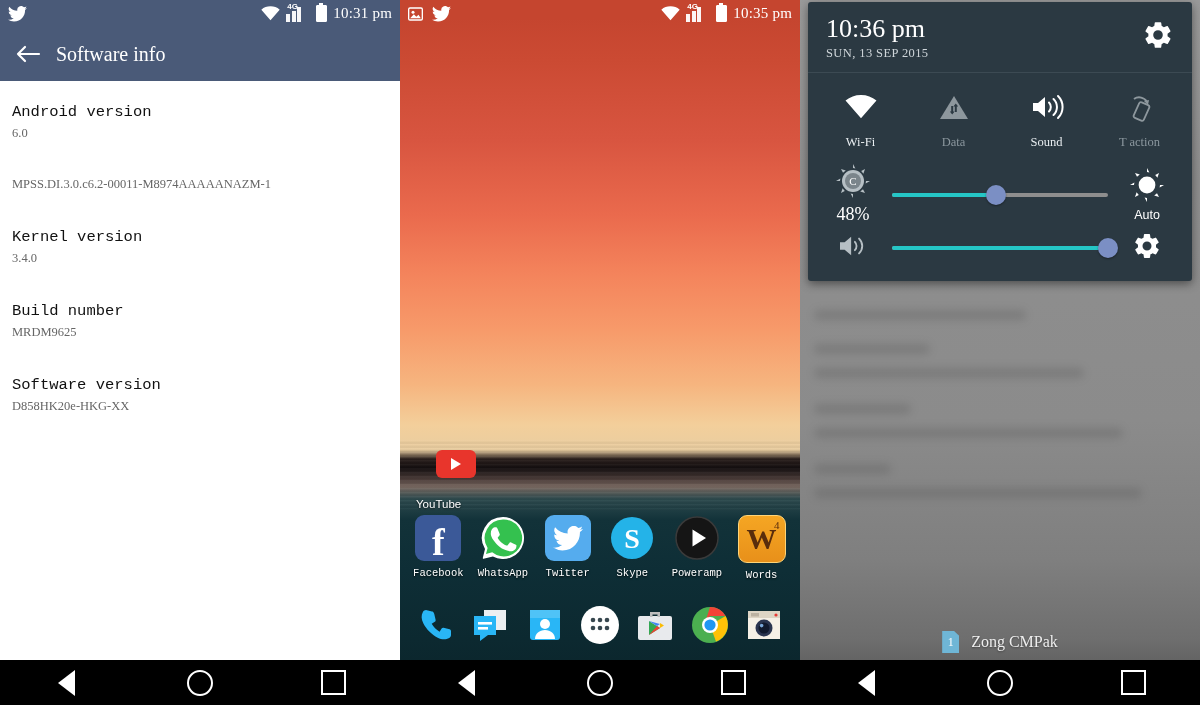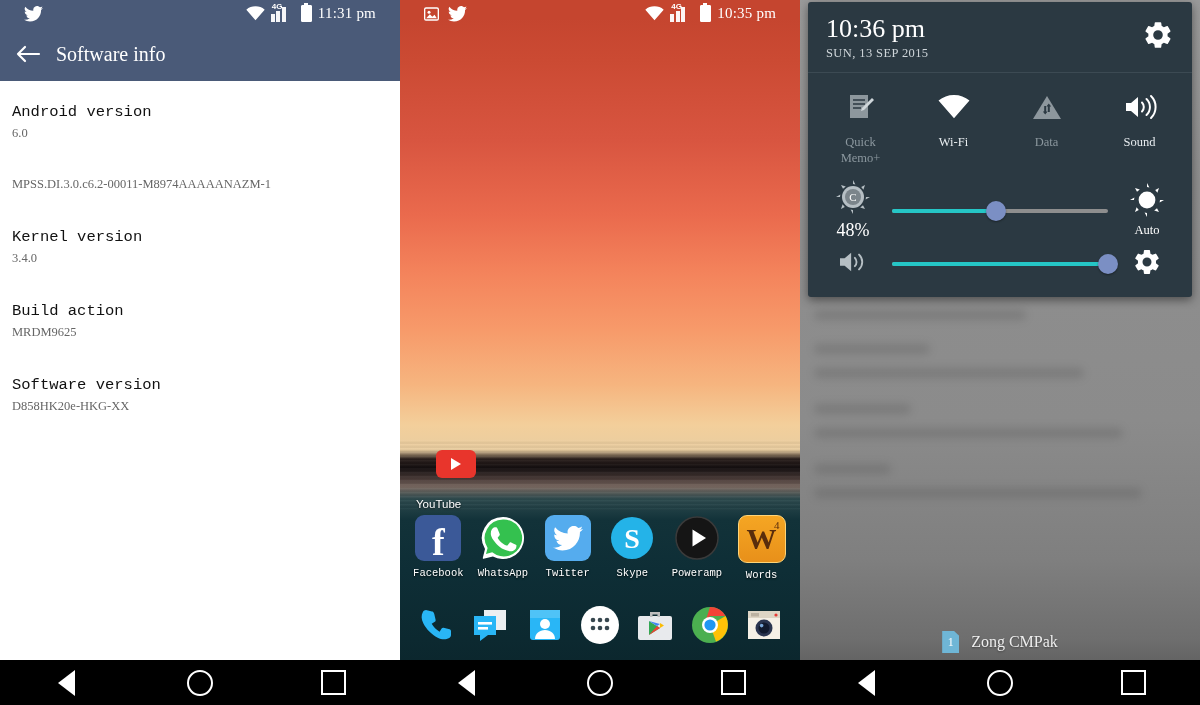--- a/index.html
+++ b/index.html
@@ -20,7 +20,7 @@
 
   
   .statusbar{position:absolute;top:0;left:0;width:100%;height:27px;display:flex;align-items:center;
-             padding:0 24px;box-sizing:border-box;z-index:40;}
+             padding:0 8px;box-sizing:border-box;z-index:40;}
   .sb-left{display:flex;align-items:center;gap:9px;}
   .sb-right{margin-left:auto;display:flex;align-items:center;gap:6px;}
   .sb-time{color:#fff;font-size:15px;font-family:"Liberation Serif",serif;letter-spacing:.2px;}

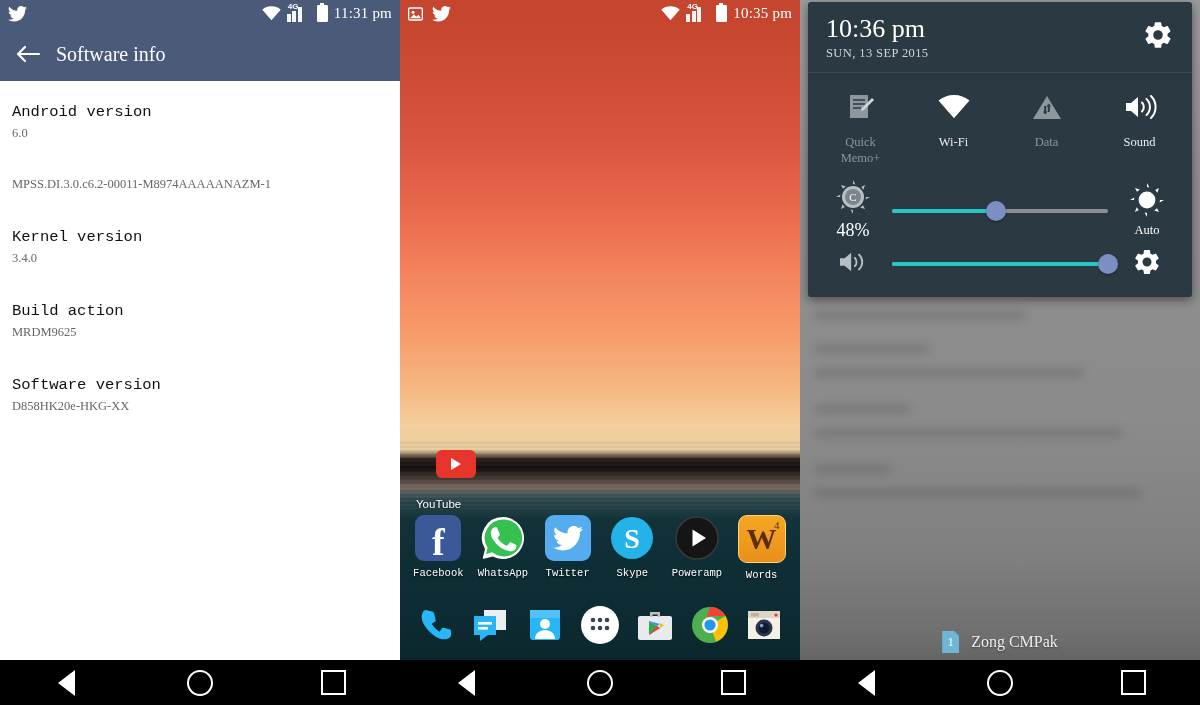--- a/index.html
+++ b/index.html
@@ -168,7 +168,7 @@
             <i></i>
         </span>
         <span class="batt"></span>
-        <span class="sb-time">11:31 pm</span>
+        <span class="sb-time">10:31 pm</span>
       </div>
     </div>
 

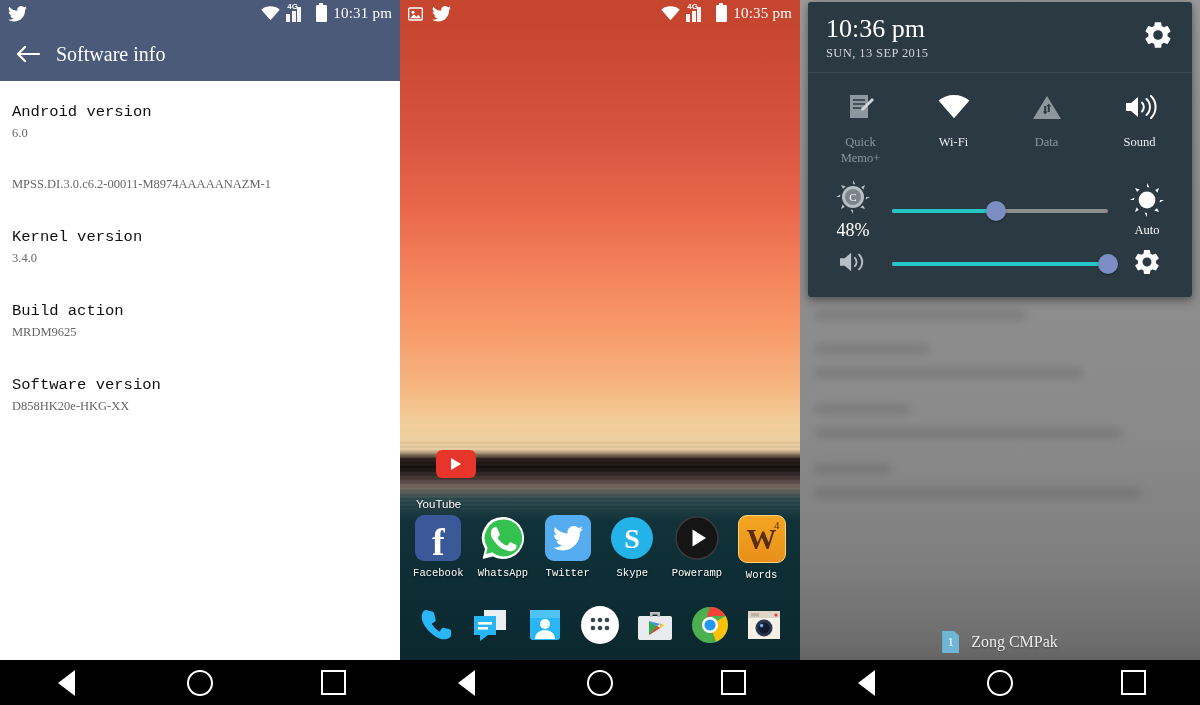--- a/index.html
+++ b/index.html
@@ -417,18 +417,6 @@
       <div class="sh-divider"></div>
 
       <div class="toggles">
-        <div class="tg off">
-          <div class="ti">
-              <svg width="30" height="30" viewBox="0 0 30 30">
-            <rect x="4" y="3" width="18" height="23" fill="#8d979d"></rect>
-            <g stroke="#2b3942" stroke-width="1.4">
-                  <path d="M7 8h12M7 12h12M7 16h8"></path>
-                </g>
-            <path fill="#cfd6da" d="M26 6 28 8l-10 10-3 1 1-3z"></path>
-          </svg>
-            </div>
-          <div class="tl">Quick Memo+</div>
-        </div>
         <div class="tg">
           <div class="ti">
               <svg width="32" height="26" viewBox="0 0 24 18">

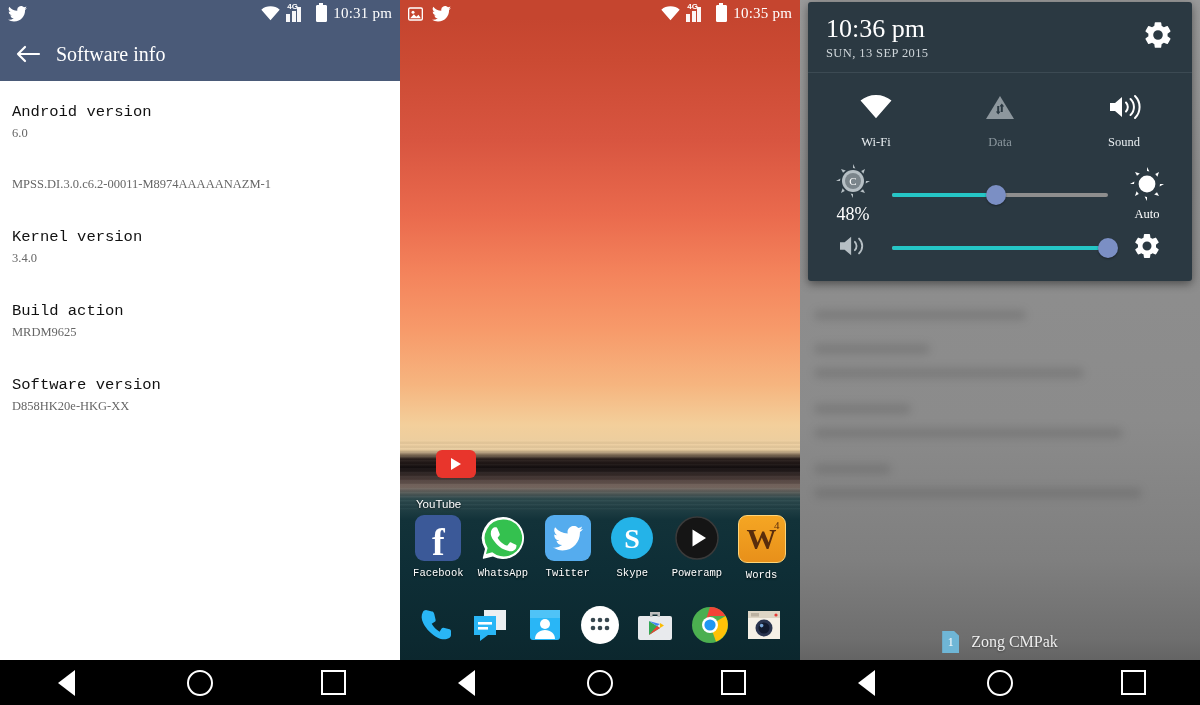--- a/index.html
+++ b/index.html
@@ -444,6 +444,16 @@
             </div>
           <div class="tl">Sound</div>
         </div>
+        <div class="tg off">
+          <div class="ti">
+              <svg width="30" height="30" viewBox="0 0 30 30">
+            <path fill="none" stroke="#8d979d" stroke-width="2" d="M9 7a9 9 0 0 1 13 3"></path>
+            <path fill="#8d979d" d="m23 13-4-4 5-1z"></path>
+            <rect x="11" y="11" width="11" height="17" rx="2" transform="rotate(24 16.5 19.5)" fill="none" stroke="#8d979d" stroke-width="1.8"></rect>
+          </svg>
+            </div>
+          <div class="tl">T action</div>
+        </div>
       </div>
 
       <div class="sliderow">

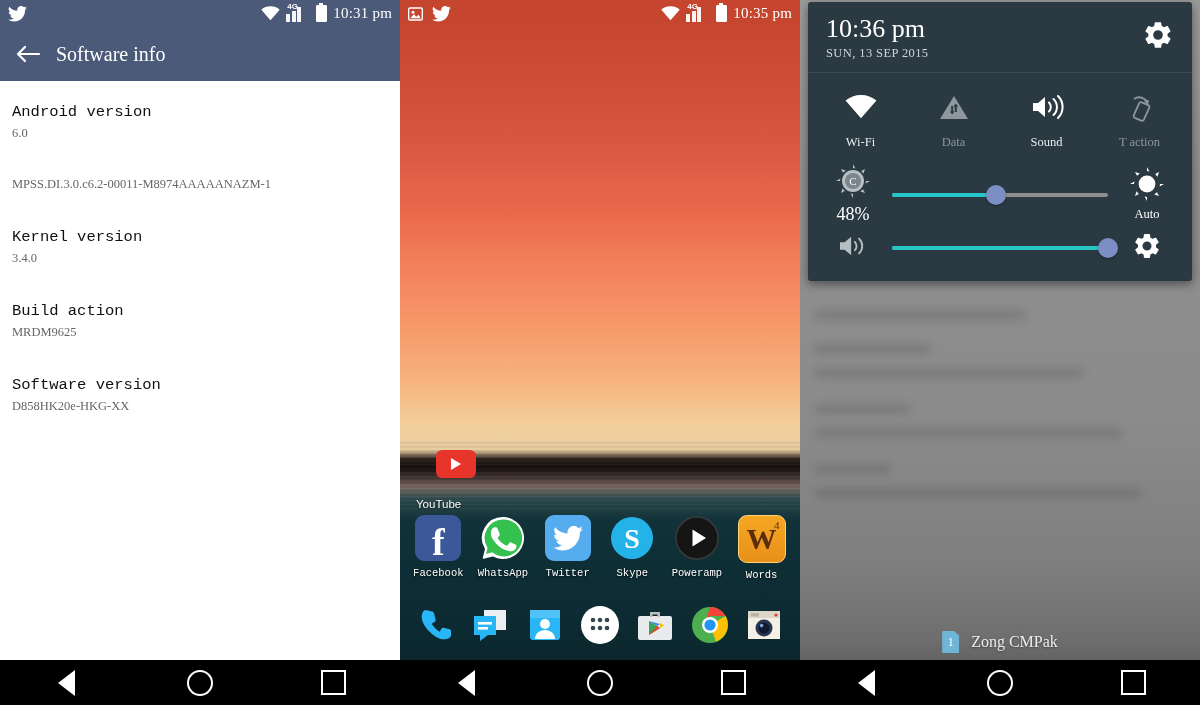--- a/index.html
+++ b/index.html
@@ -131,7 +131,7 @@
   .sl-left{width:58px;text-align:center;}
   .sl-left .lbl{color:#fff;font-size:18px;font-family:"Liberation Serif",serif;margin-top:2px;}
   .sl-right{width:58px;text-align:center;}
-  .sl-right .lbl{color:#fff;font-size:12.5px;font-family:Liberation Serif, serif;margin-top:2px;}
+  .sl-right .lbl{color:#fff;font-size:12.5px;font-family:Liberation Sans, sans-serif;margin-top:2px;}
   .track{flex:1;height:4px;background:#8e8e8e;border-radius:2px;position:relative;margin:0 10px;}
   .track .fill{position:absolute;left:0;top:0;height:100%;background:#25c6c6;border-radius:2px;}
   .track .knob{position:absolute;top:-8px;width:20px;height:20px;border-radius:50%;background:#7b8fc4;

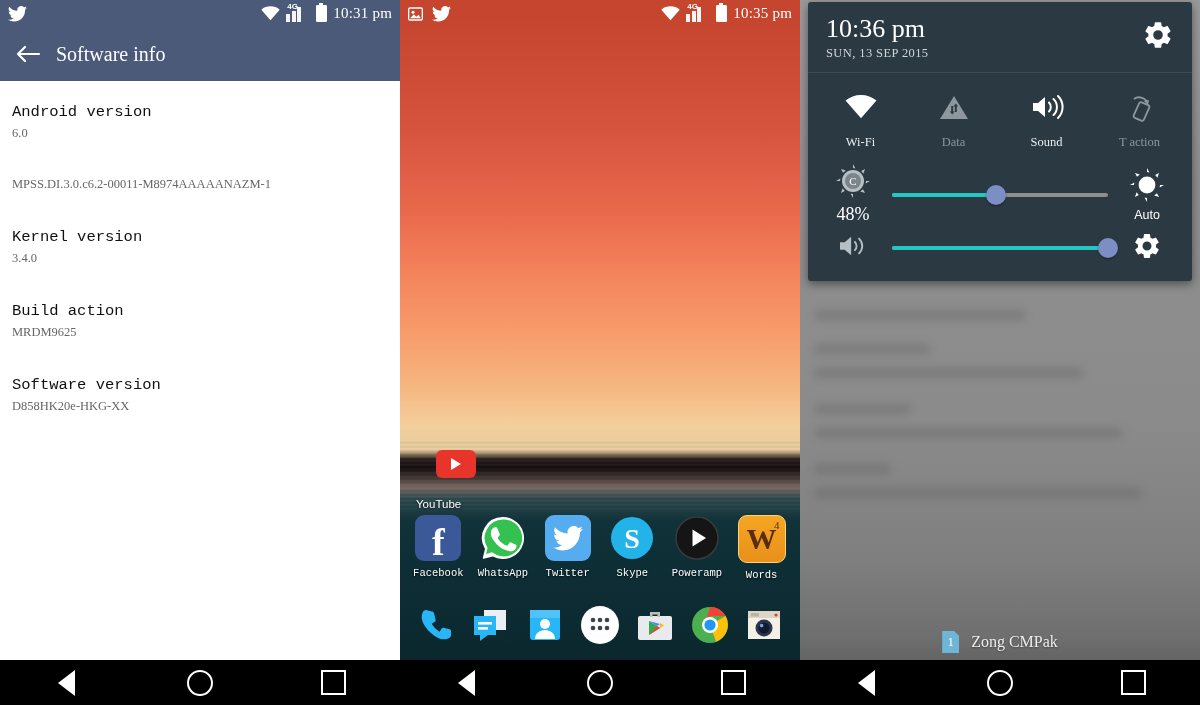--- a/index.html
+++ b/index.html
@@ -194,7 +194,7 @@
         <div class="v">3.4.0</div>
       </div>
       <div class="l-item">
-        <div class="k">Build action</div>
+        <div class="k">Build number</div>
         <div class="v">MRDM9625</div>
       </div>
       <div class="l-item">

